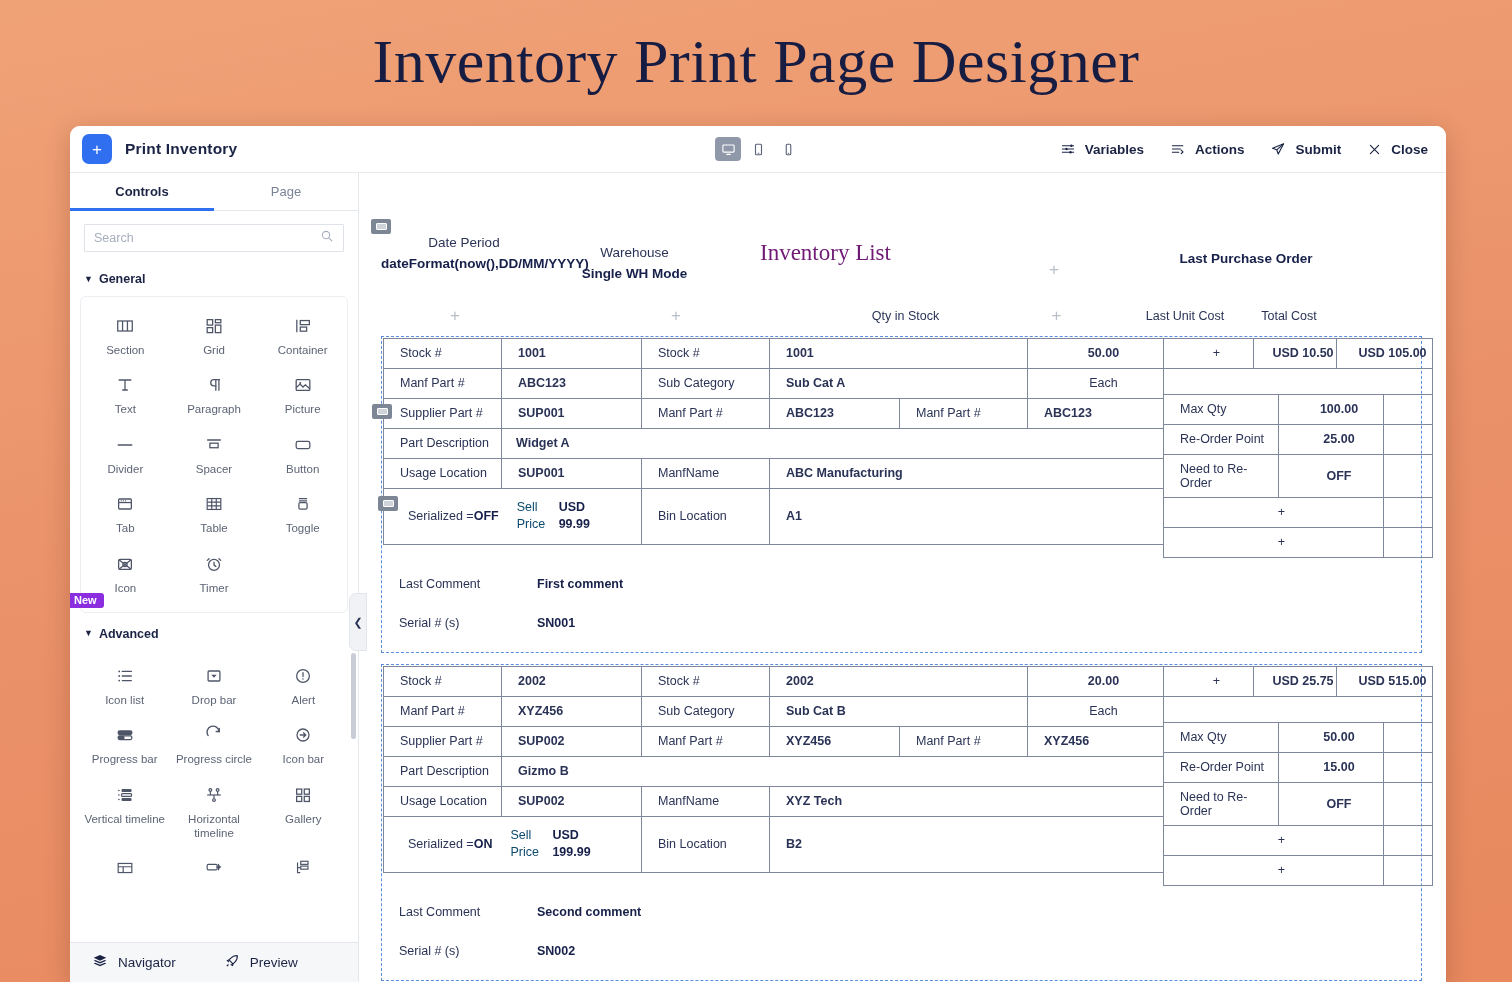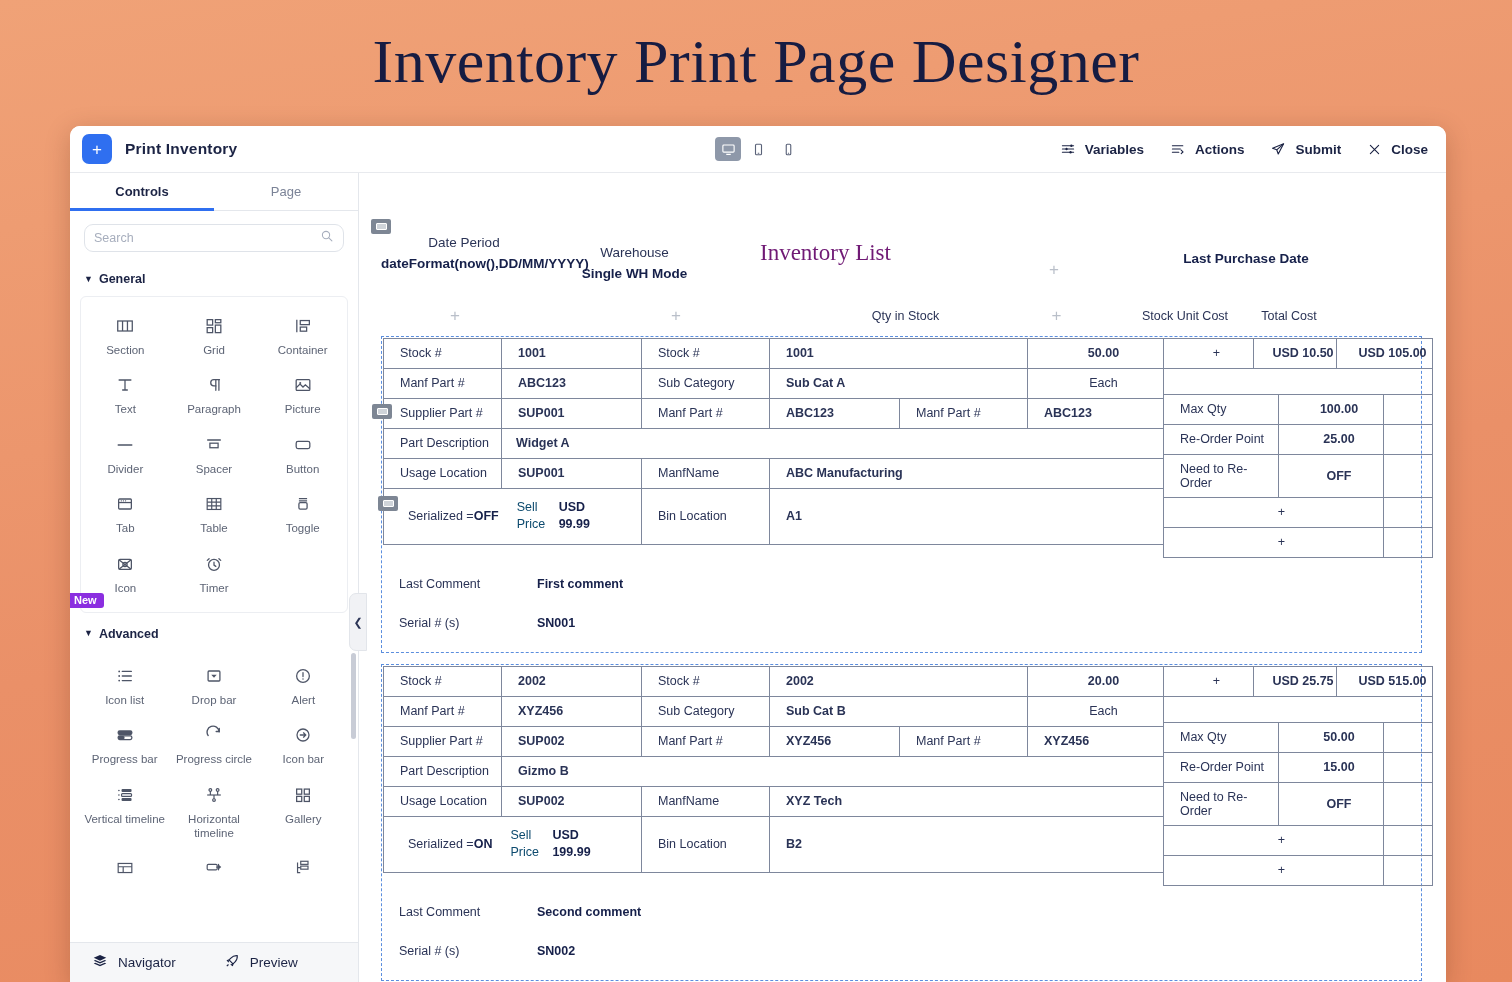--- a/index.html
+++ b/index.html
@@ -115,7 +115,7 @@
 
   .search-wrap { padding: 13px 14px 11px 14px; }
   .search-box {
-    height: 28px; border: 1px solid #dfe3e9; border-radius: 9px;
+    height: 28px; border: 1px solid #dfe3e9; border-radius: 1px;
     display: flex; align-items: center; padding: 0 9px;
     background: #fff;
   }

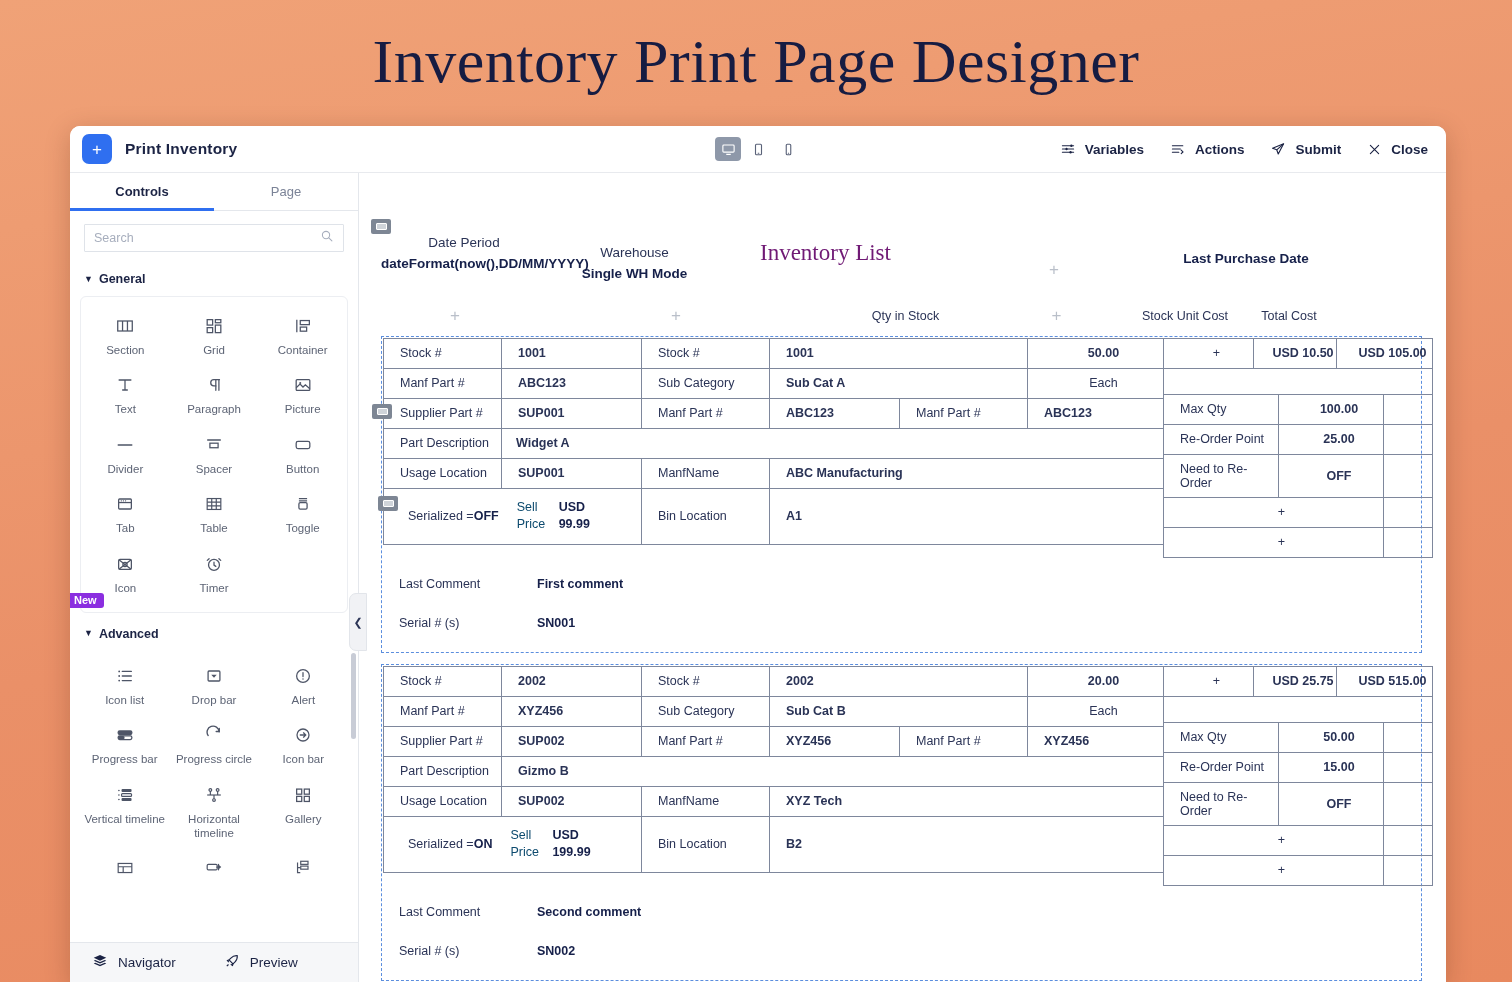--- a/index.html
+++ b/index.html
@@ -737,7 +737,7 @@
           <span class="plus">+</span>
         </div>
         <div class="hblock" style="width:300px;padding-top:16px;">
-          <div class="hvalue">Last Purchase Date</div>
+          <div class="hvalue">Last Purchase Order</div>
         </div>
       </div>
 

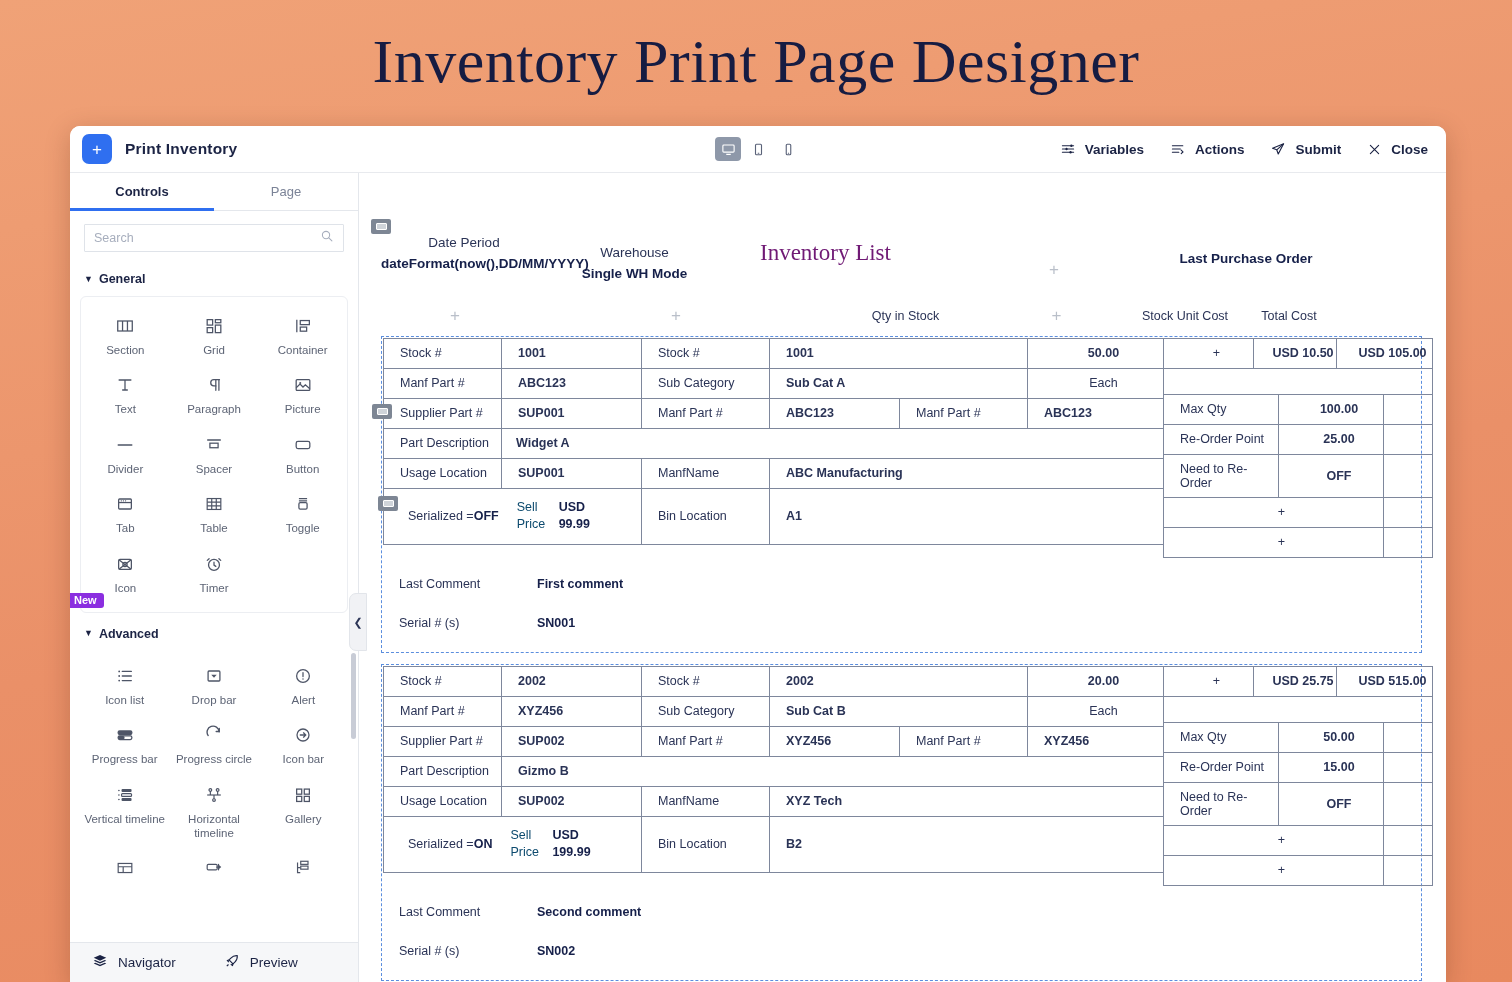--- a/index.html
+++ b/index.html
@@ -746,7 +746,7 @@
         <div style="width:294px;text-align:center;"><span class="plus">+</span></div>
         <div style="width:165px;text-align:center;">Qty in Stock</div>
         <div style="width:137px;text-align:center;"><span class="plus">+</span></div>
-        <div style="width:120px;text-align:center;">Stock Unit Cost</div>
+        <div style="width:120px;text-align:center;">Last Unit Cost</div>
         <div style="width:88px;text-align:center;">Total Cost</div>
       </div>
 

